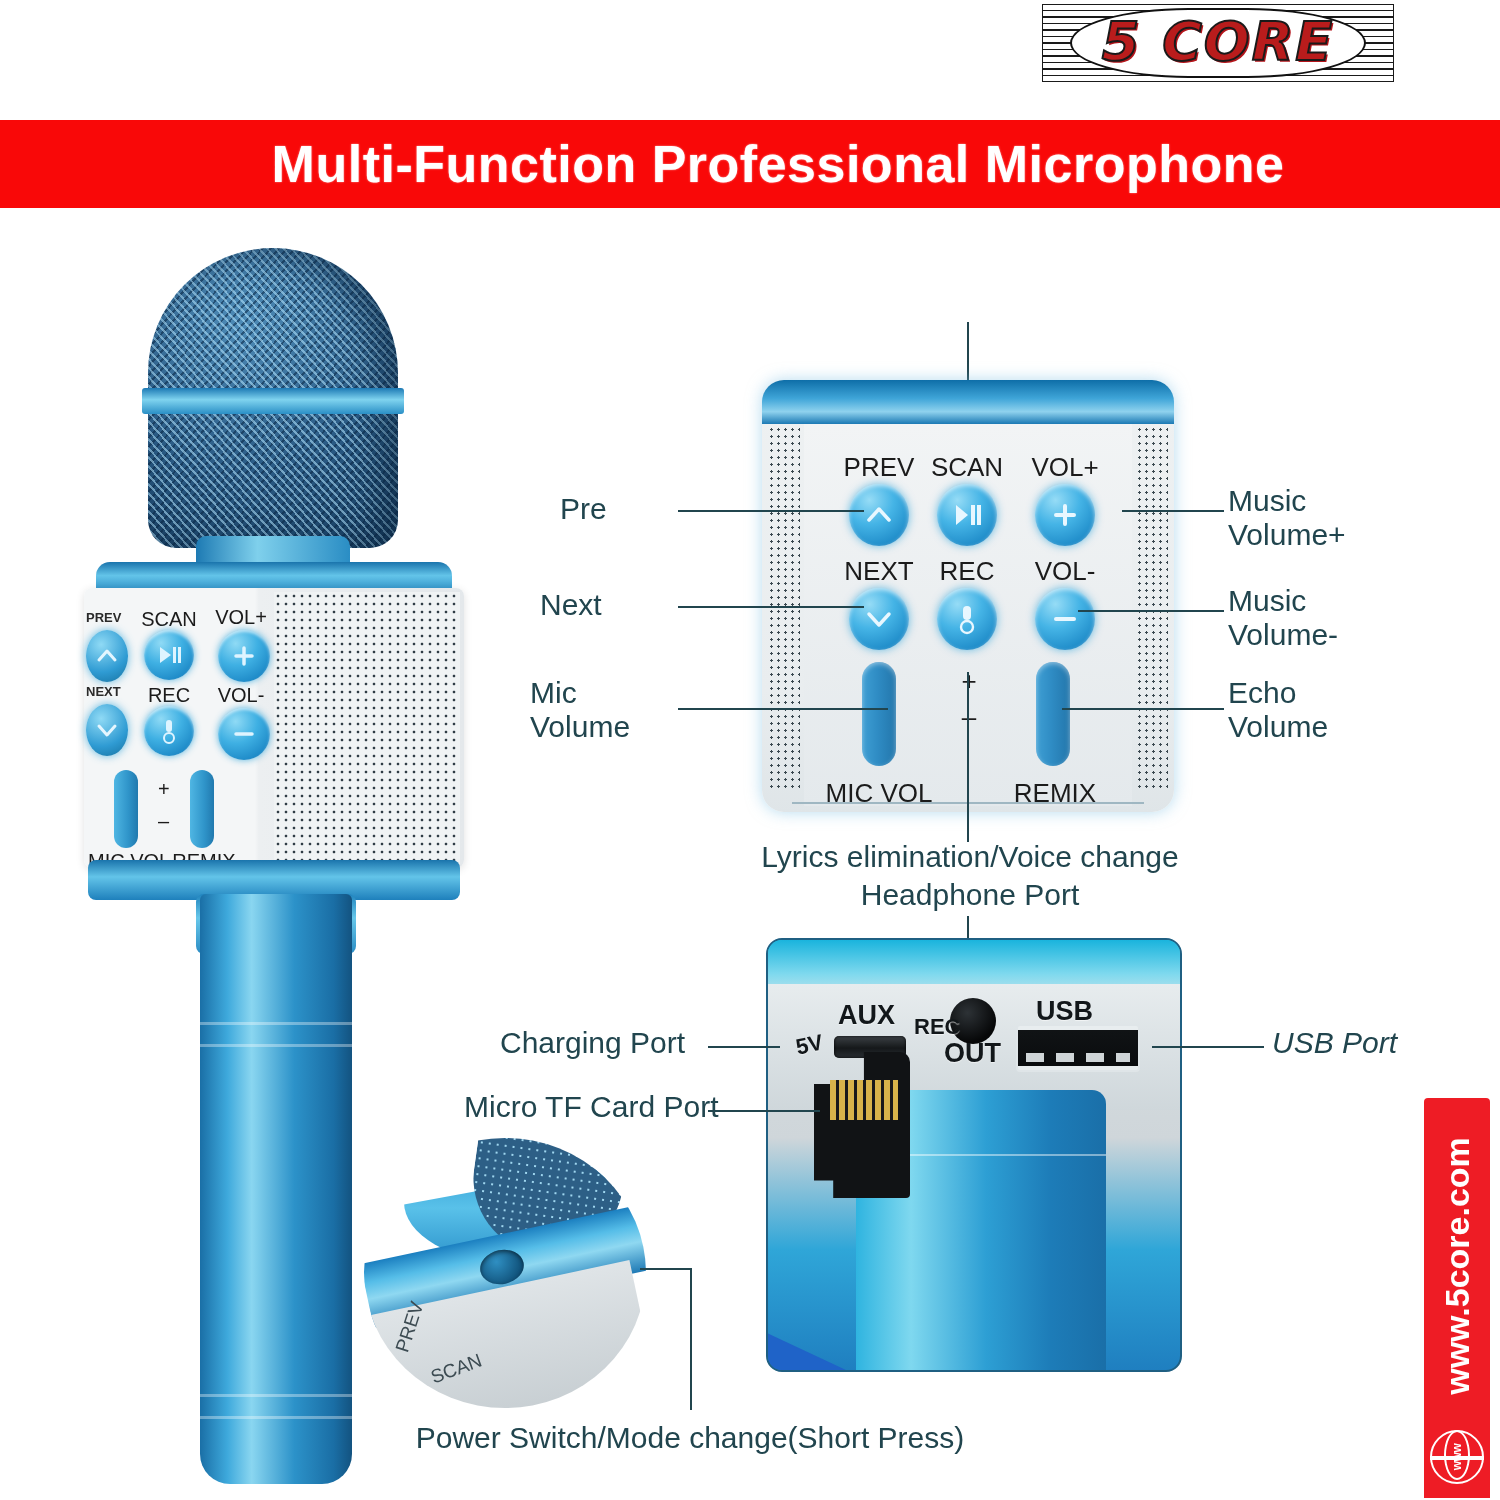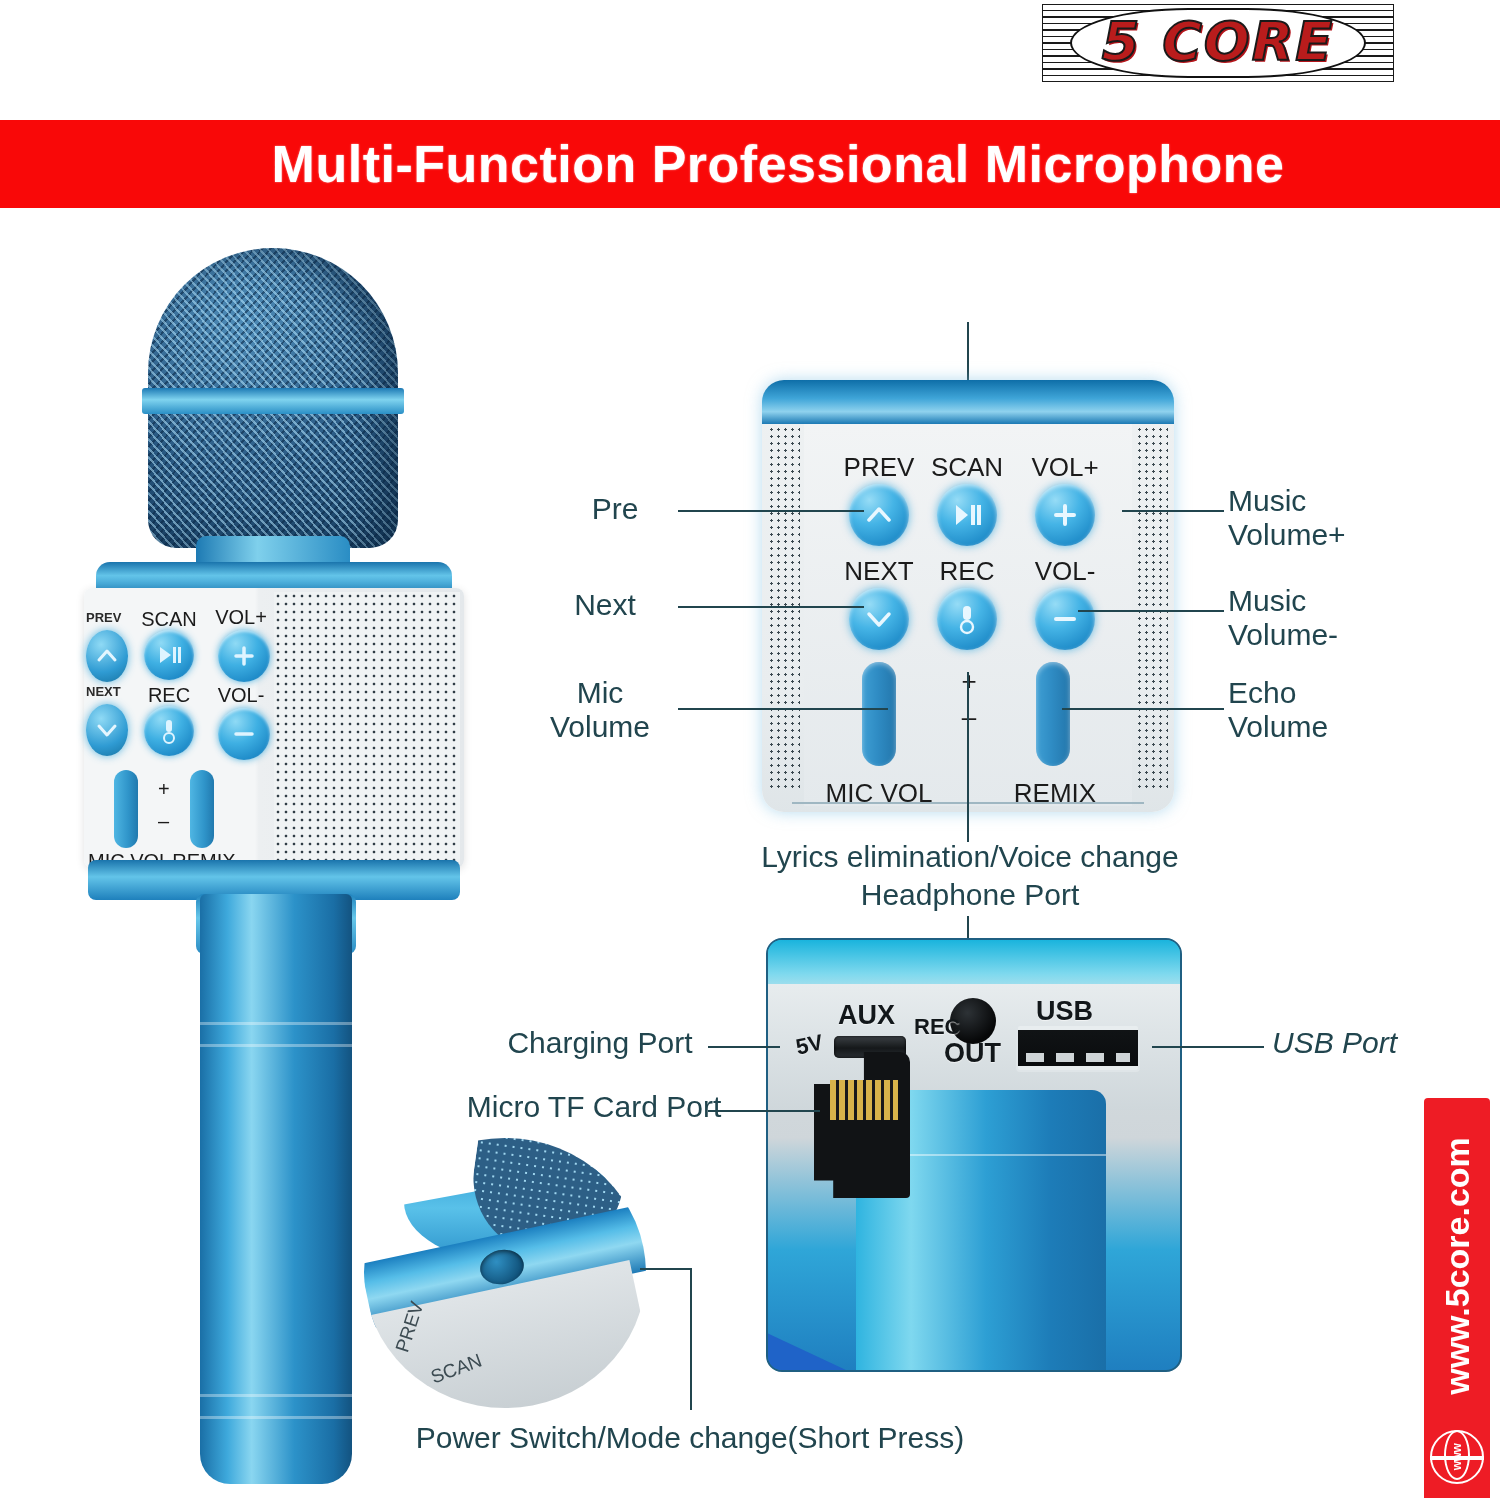--- a/index.html
+++ b/index.html
@@ -45,7 +45,7 @@
 
   
   .cl{position:absolute;color:#21454e;font-size:30px;line-height:1.12;white-space:pre;}
-  .cl.r{text-align:center;}
+  .cl.r{text-align:left;}
   .cl.c{text-align:center;}
   .line{position:absolute;background:#21454e;}
   .line.h{height:2px;}

